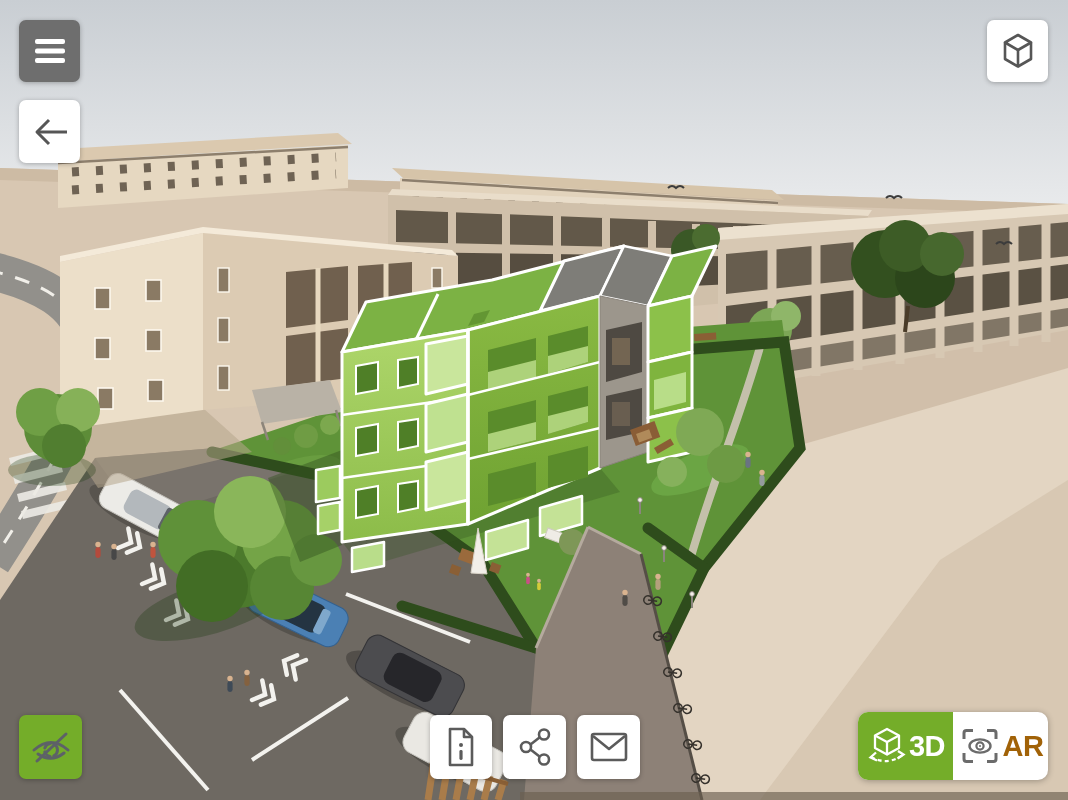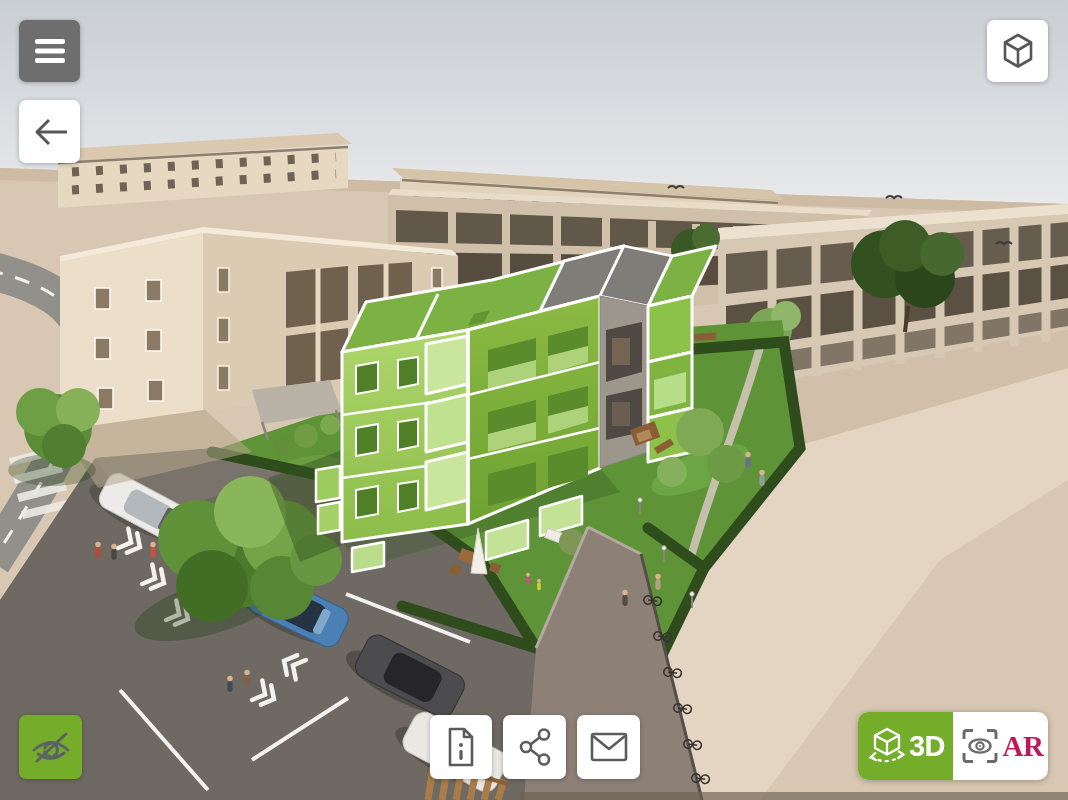--- a/index.html
+++ b/index.html
@@ -31,7 +31,7 @@
   .seg-3d{background:#74ad29;}
   .seg-label{font-size:29px;font-weight:bold;letter-spacing:-0.5px;}
   .seg-3d .seg-label{color:#fff;}
-  .seg-ar .seg-label{color:#be185d;font-family:Liberation Serif, serif;}
+  .seg-ar .seg-label{color:#a16207;}
   .icon{display:flex;align-items:center;justify-content:center;}
 </style>
 </head>

